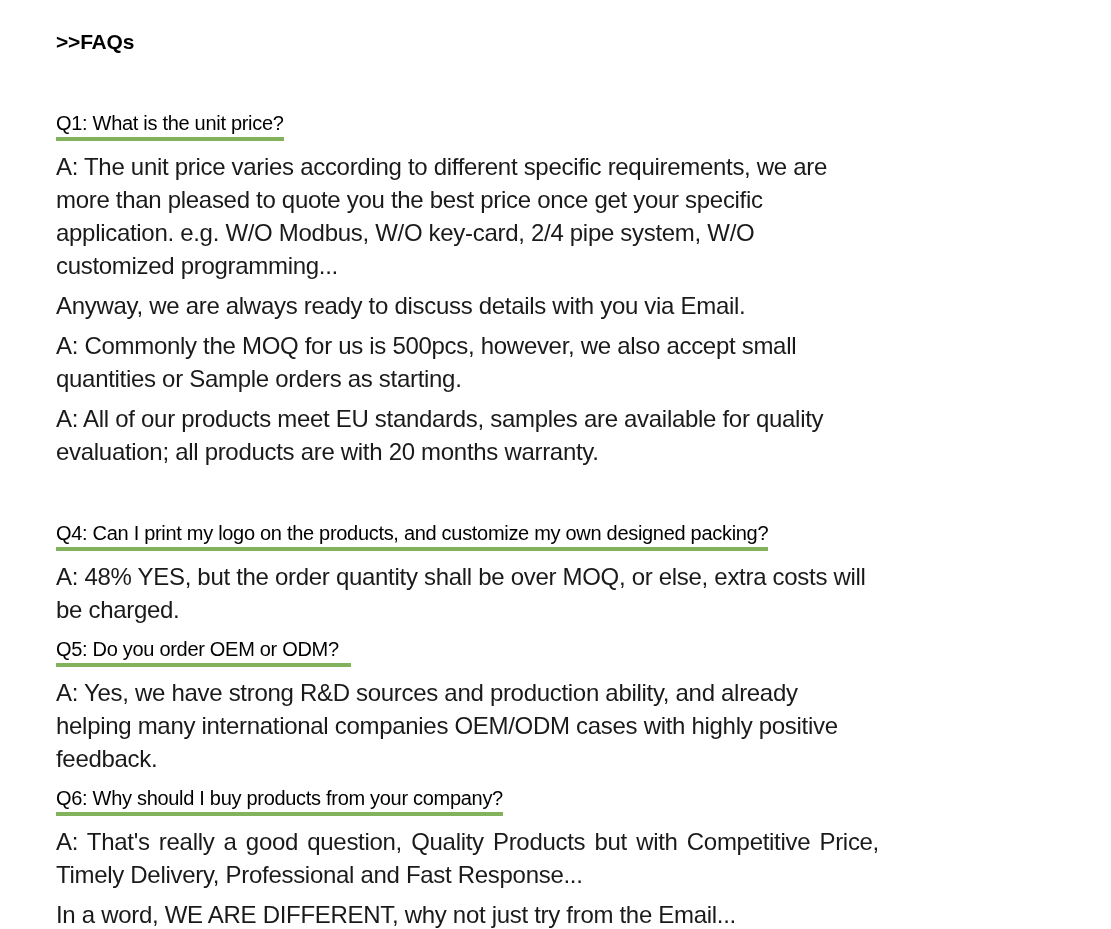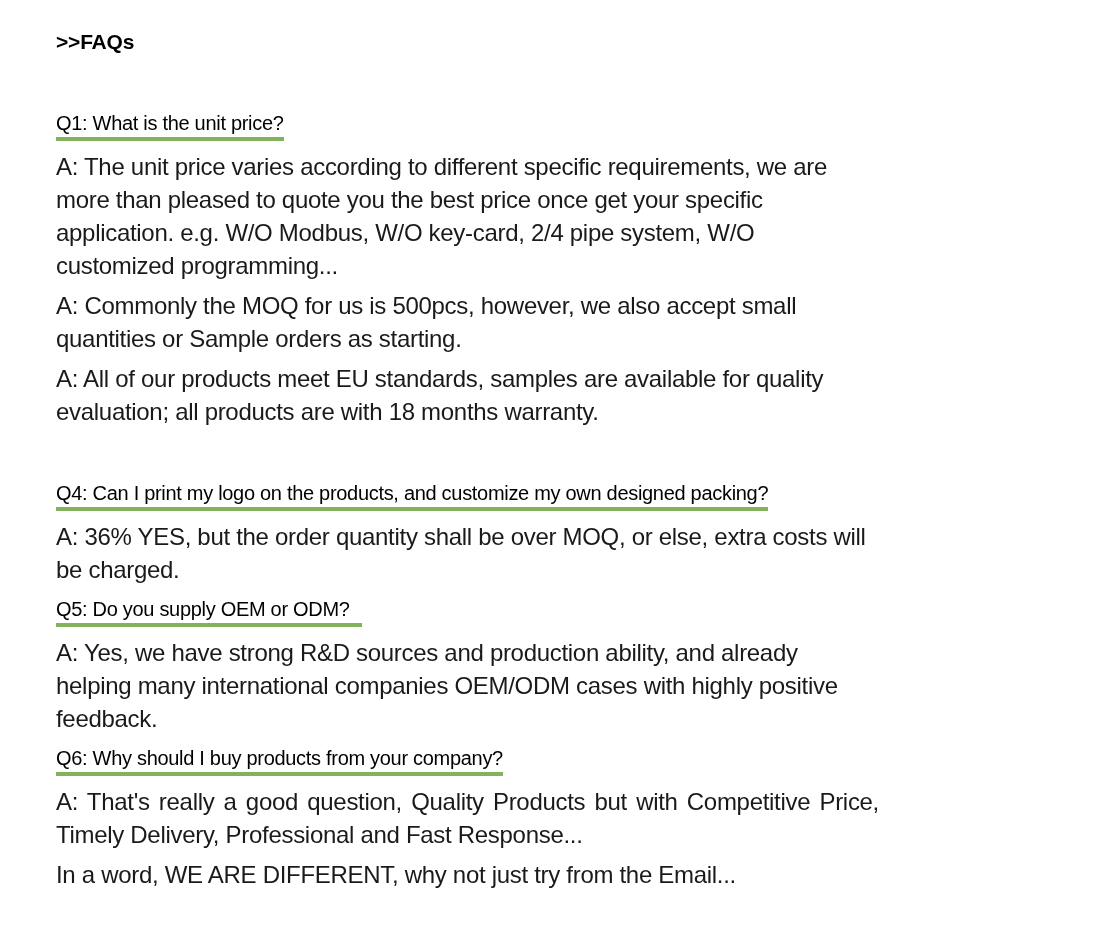--- a/index.html
+++ b/index.html
@@ -66,6 +66,7 @@
   <section>
     <h2 class="question"><span class="q-text">Q1: What is the unit price?</span></h2>
     <p class="answer">A: The unit price varies according to different specific requirements, we are more than pleased to quote you the best price once get your specific application. e.g. W/O Modbus, W/O key-card, 2/4 pipe system, W/O customized programming...</p>
+    <p class="answer">Anyway, we are always ready to discuss details with you via Email.</p>
   </section>
 
   <section>

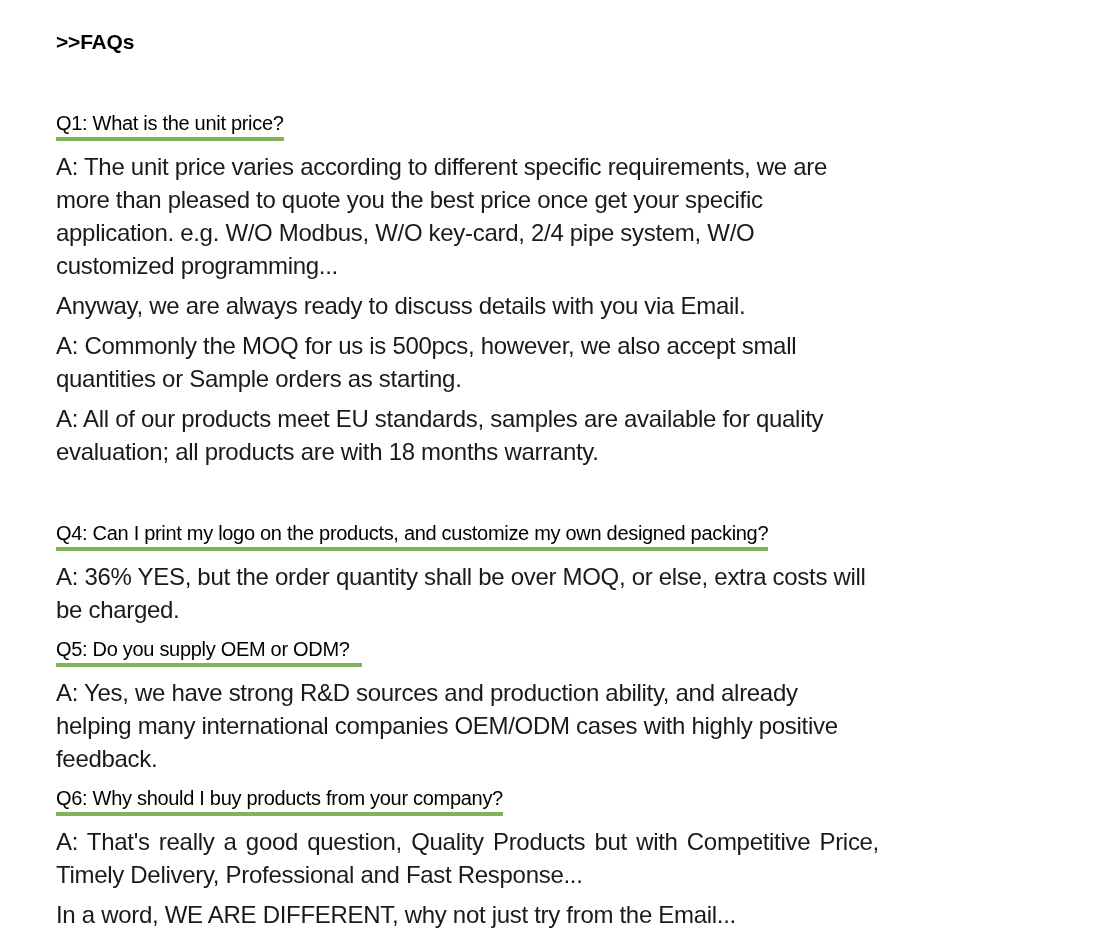--- a/index.html
+++ b/index.html
@@ -74,7 +74,7 @@
   </section>
 
   <section>
-    <p class="answer">A: All of our products meet EU standards, samples are available for quality evaluation; all products are with 18 months warranty.</p>
+    <p class="answer">A: All of our products meet EU standards, samples are available for quality evaluation; all products are with 20 months warranty.</p>
   </section>
 
   <section>

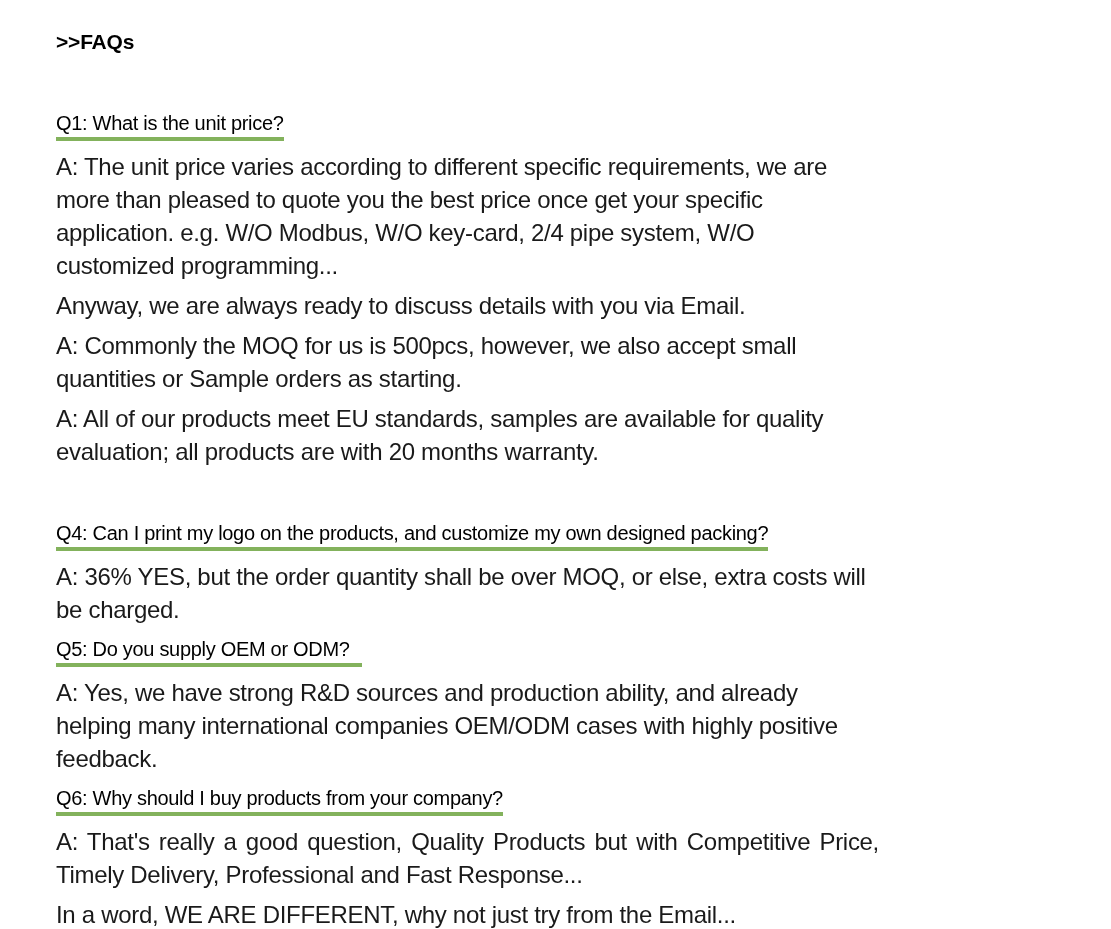--- a/index.html
+++ b/index.html
@@ -79,7 +79,7 @@
 
   <section>
     <h2 class="question extra-gap"><span class="q-text">Q4: Can I print my logo on the products, and customize my own designed packing?</span></h2>
-    <p class="answer">A: 36% YES, but the order quantity shall be over MOQ, or else, extra costs will be charged.</p>
+    <p class="answer">A: 48% YES, but the order quantity shall be over MOQ, or else, extra costs will be charged.</p>
   </section>
 
   <section>

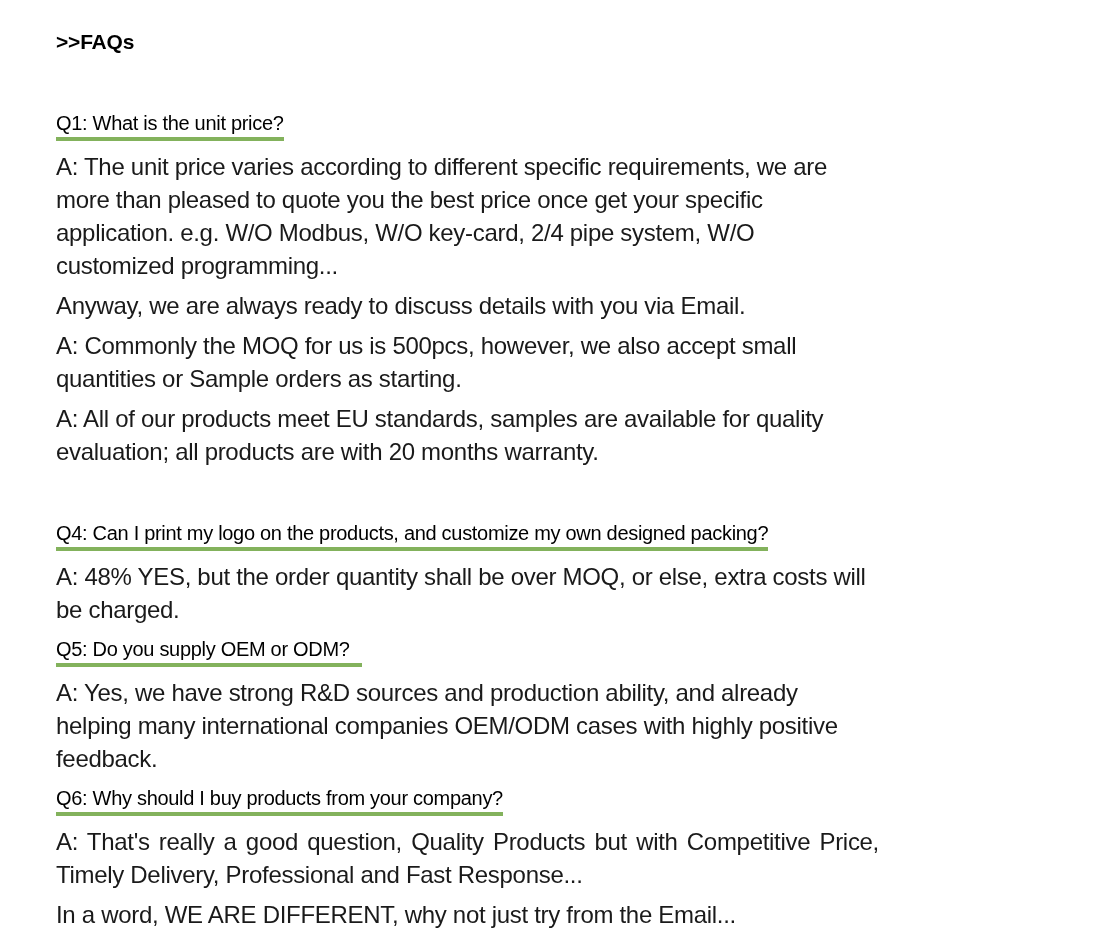--- a/index.html
+++ b/index.html
@@ -83,7 +83,7 @@
   </section>
 
   <section>
-    <h2 class="question"><span class="q-text trail">Q5: Do you supply OEM or ODM?</span></h2>
+    <h2 class="question"><span class="q-text trail">Q5: Do you order OEM or ODM?</span></h2>
     <p class="answer">A: Yes, we have strong R&amp;D sources and production ability, and already helping many international companies OEM/ODM cases with highly positive feedback.</p>
   </section>
 

